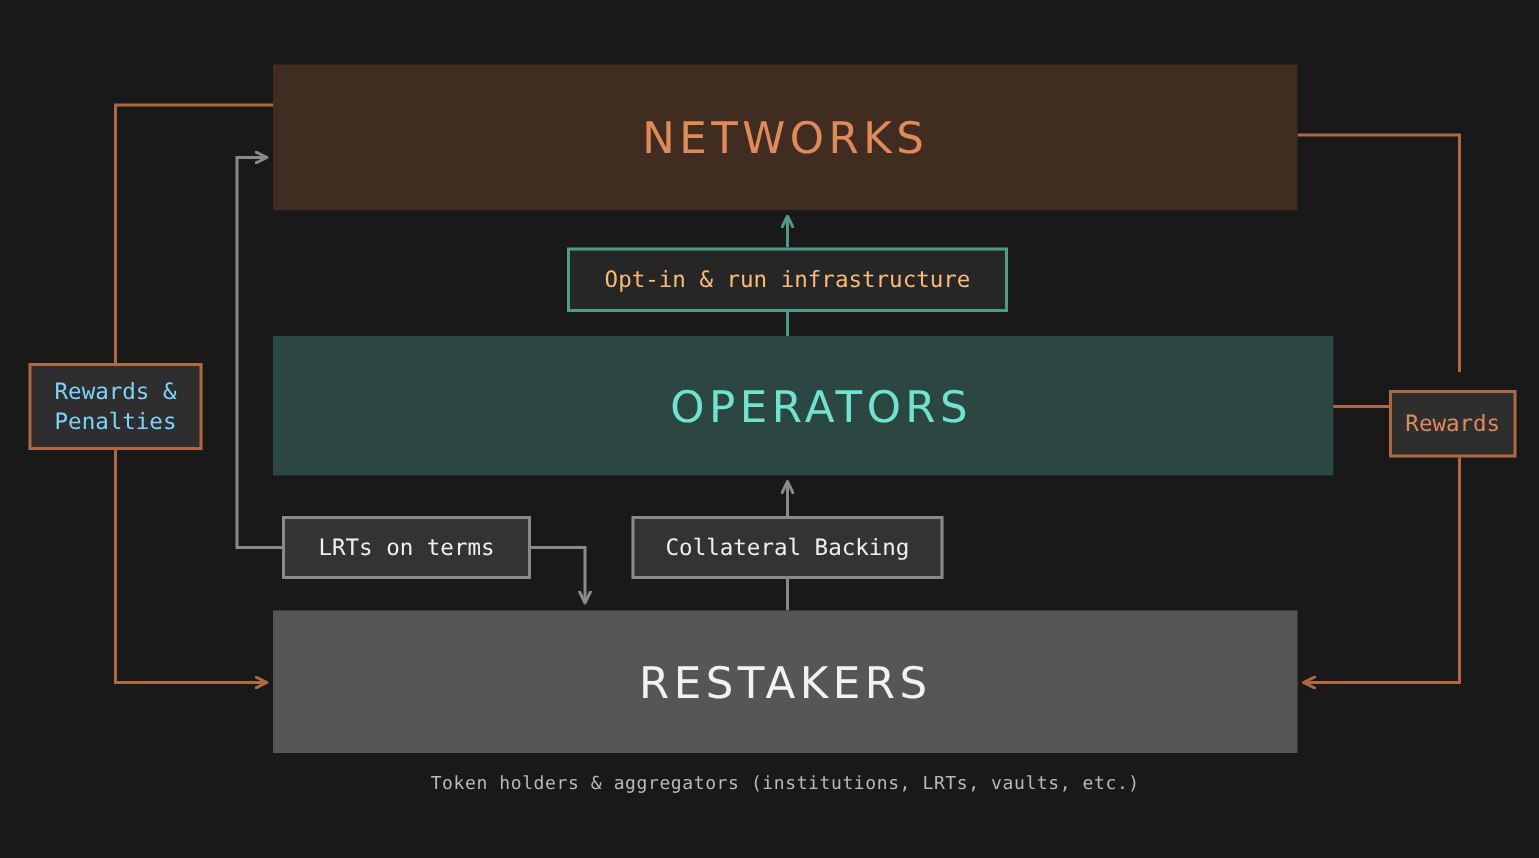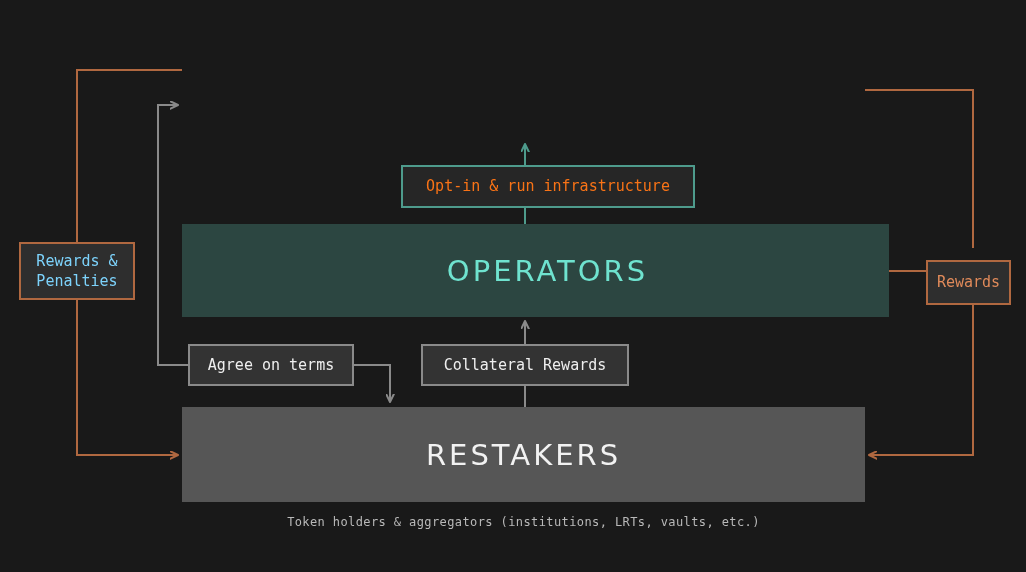--- a/index.html
+++ b/index.html
@@ -153,6 +153,9 @@
     <path d="M973,293 L973,455 L870,455" fill="none" stroke="#b06840" stroke-width="2" marker-end="url(#ah-orange)"></path>
   </svg>
 
+  <div class="band band-networks">
+    <span>NETWORKS</span>
+  </div>
 
   <div class="band band-operators">
     <span>OPERATORS</span>

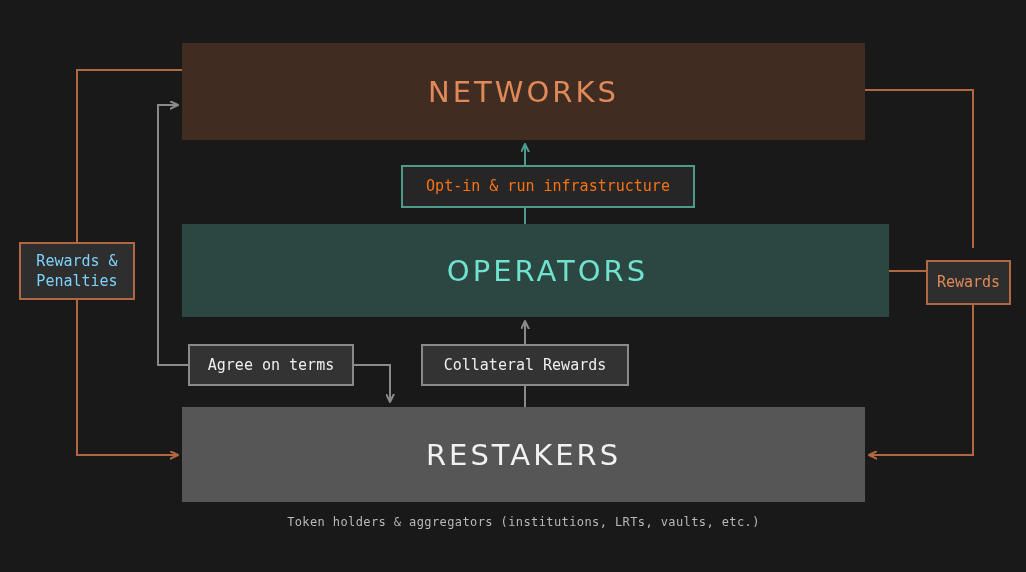--- a/index.html
+++ b/index.html
@@ -72,8 +72,7 @@
     left: 378px; top: 165px; width: 294px; height: 43px;
     background: #262626;
     border-color: #4e9b8c;
-    color: #f97316;
-    margin-left: 23px;
+    color: #fdba74;
   }
   .chip-agree {
     left: 188px; top: 344px; width: 166px; height: 42px;

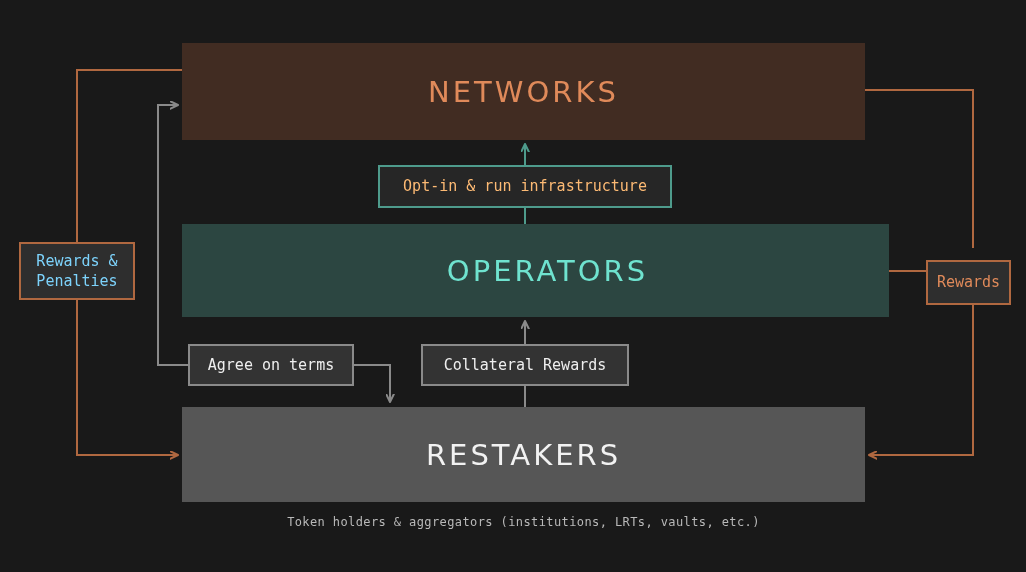--- a/index.html
+++ b/index.html
@@ -166,7 +166,7 @@
 
   <div class="chip chip-optin">Opt-in &amp; run infrastructure</div>
 
-  <div class="chip chip-agree">Agree on terms</div>
+  <div class="chip chip-agree">LRTs on terms</div>
 
   <div class="chip chip-collateral">Collateral Rewards</div>
 

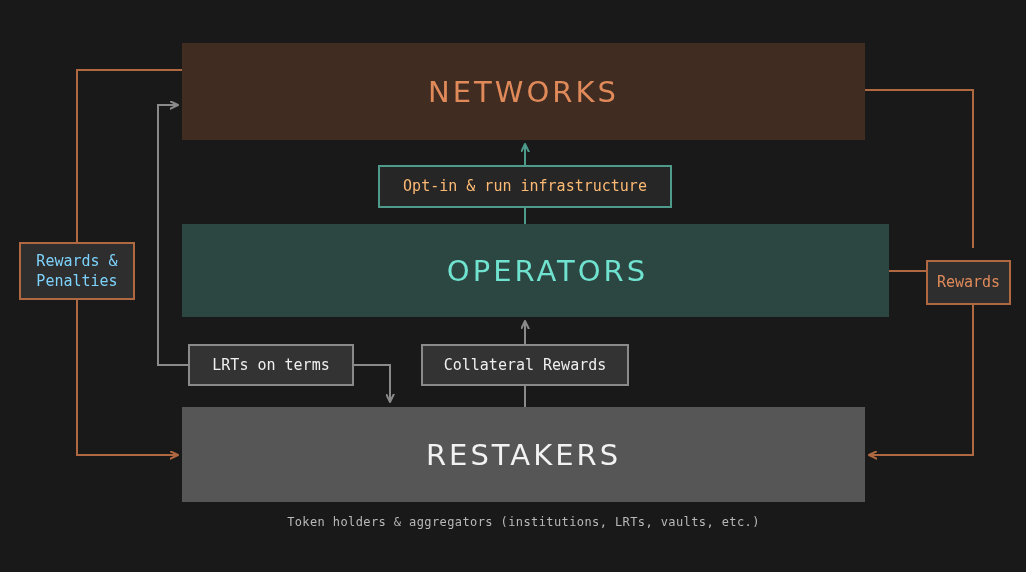--- a/index.html
+++ b/index.html
@@ -168,7 +168,7 @@
 
   <div class="chip chip-agree">LRTs on terms</div>
 
-  <div class="chip chip-collateral">Collateral Rewards</div>
+  <div class="chip chip-collateral">Collateral Backing</div>
 
   <div class="chip chip-rewpen">Rewards &amp;
 Penalties</div>

